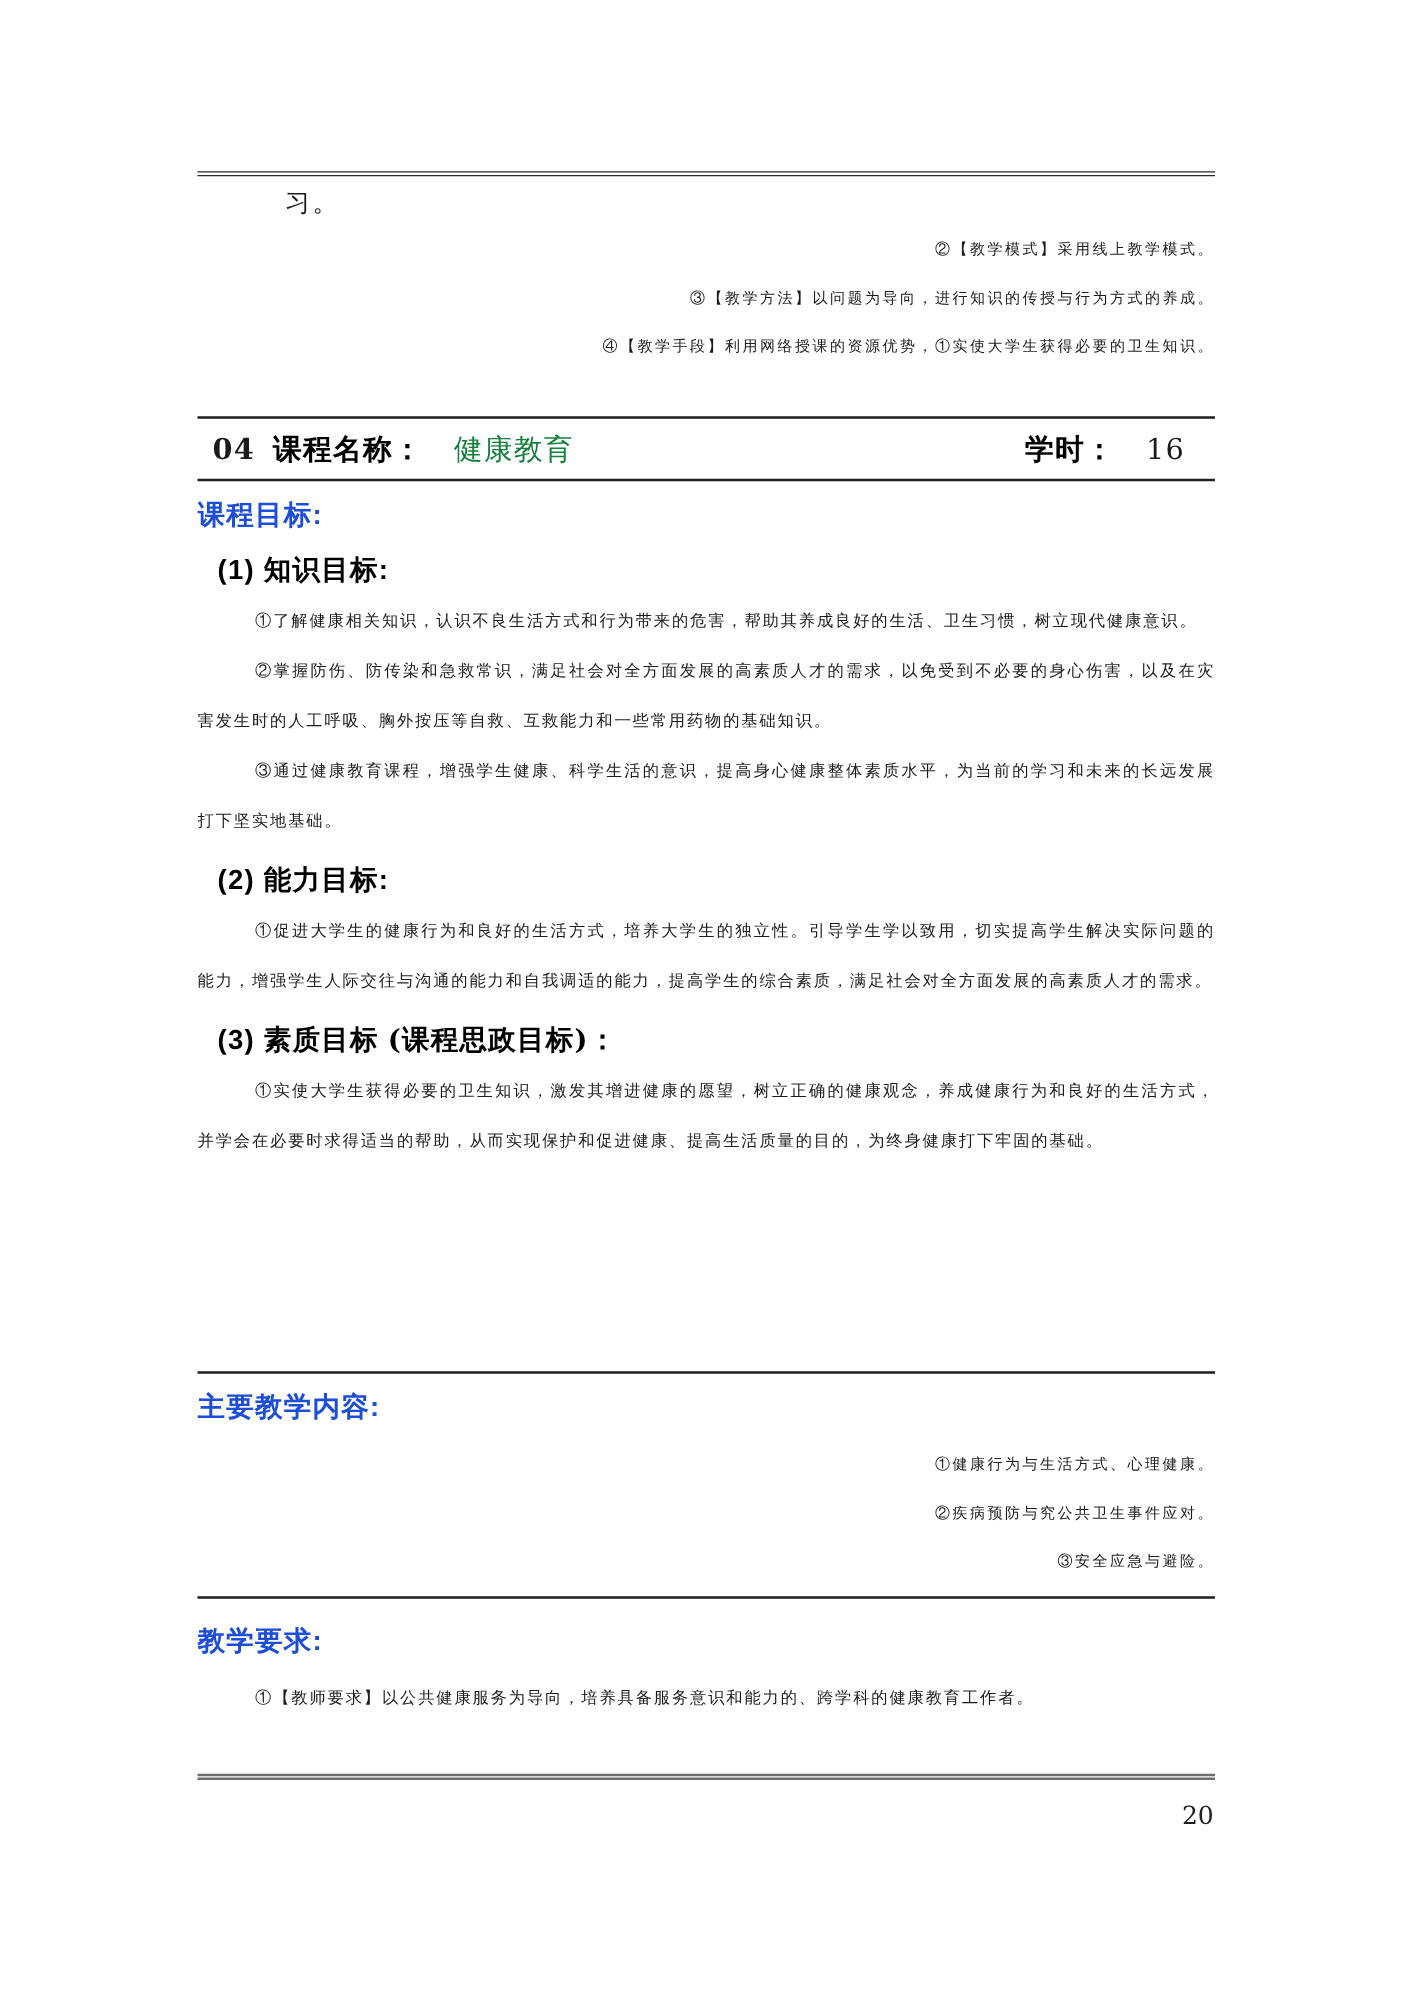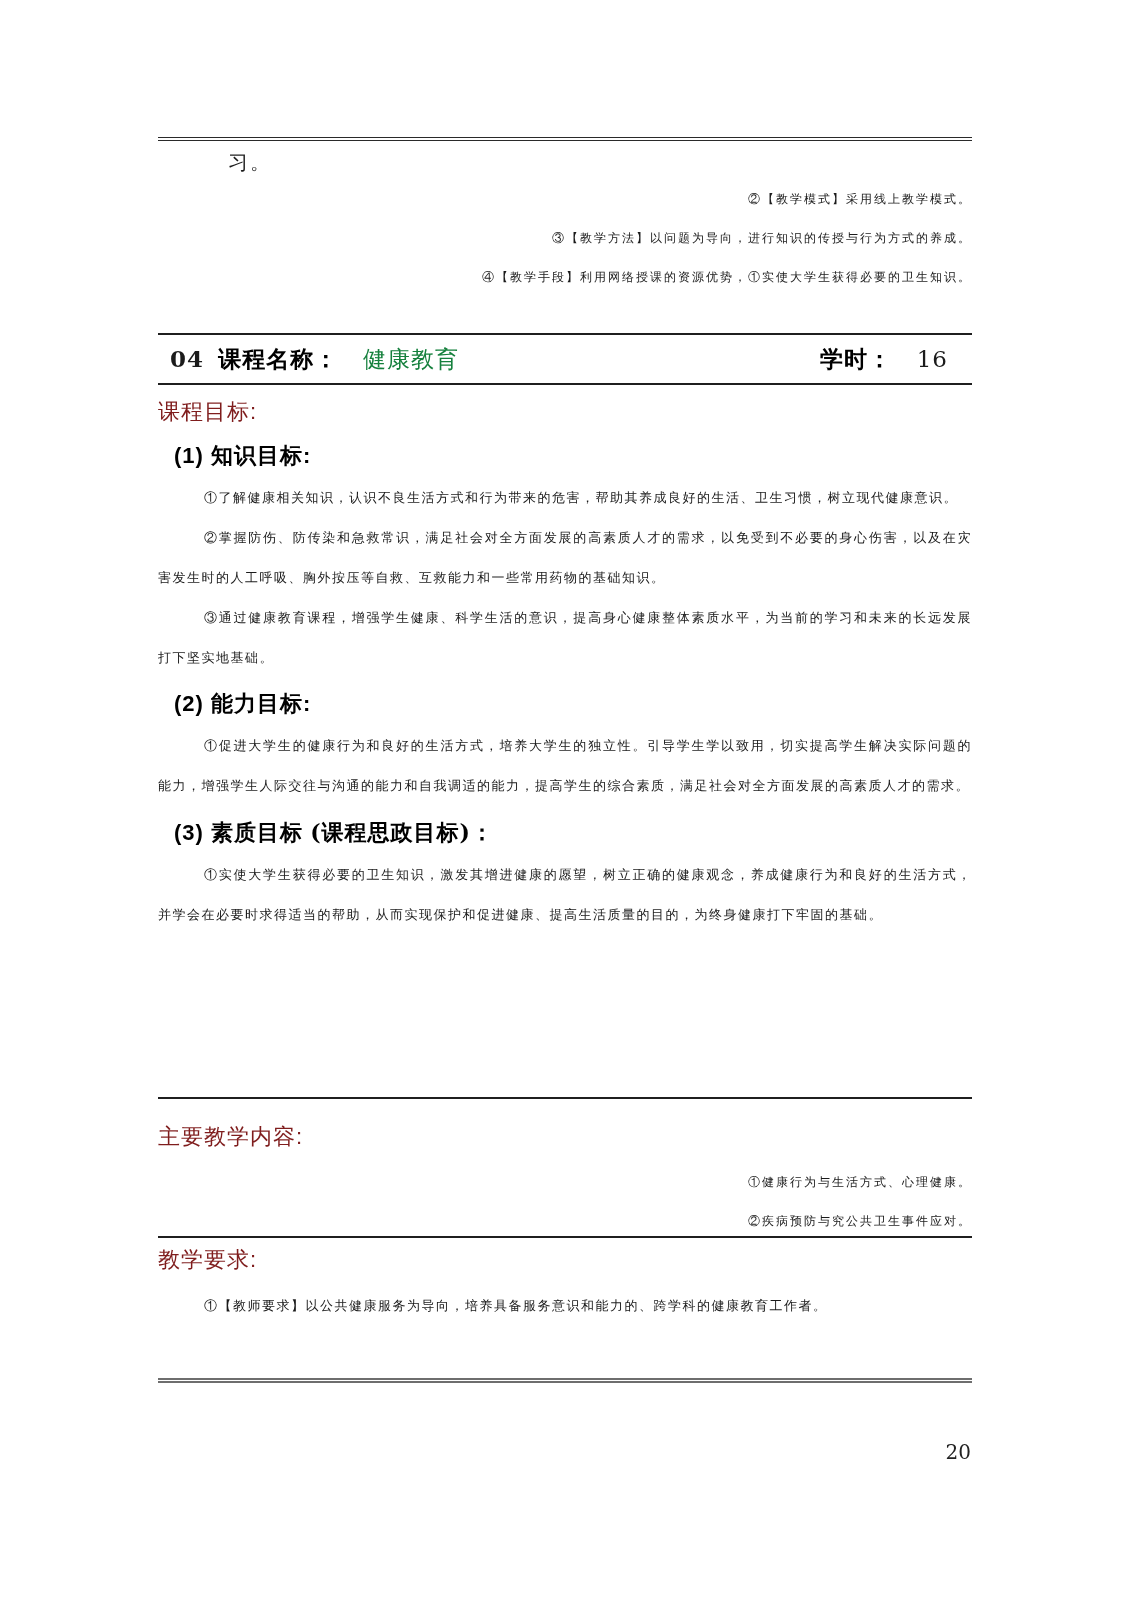--- a/index.html
+++ b/index.html
@@ -54,7 +54,7 @@
   
   .h-main {
     font-family: "Liberation Sans", "DejaVu Sans", sans-serif;
-    font-weight: 400; font-size: 22px; color: #7f1d1d;
+    font-weight: 700; font-size: 22px; color: #1d4ed8;
     letter-spacing: 1px; line-height: 36px; margin: 0 0 6px 0;
   }
   .h-sub {

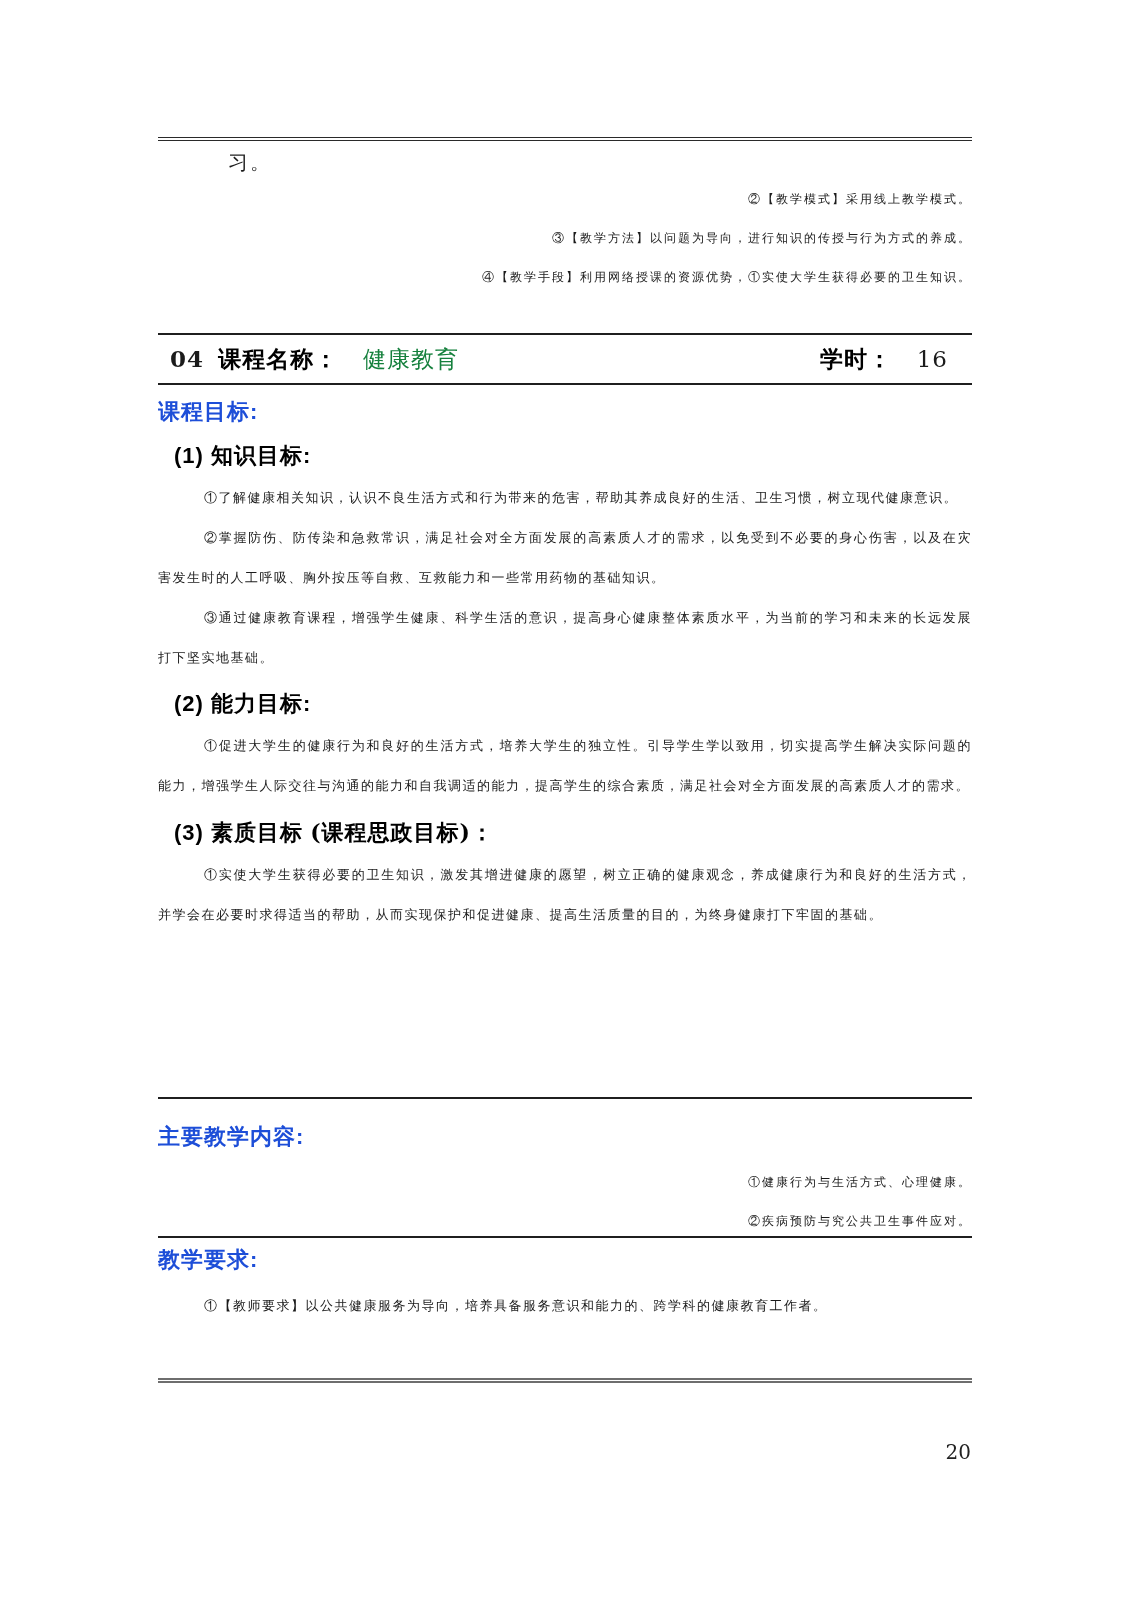--- a/index.html
+++ b/index.html
@@ -76,7 +76,7 @@
   .row-c { height: 714px; padding-top: 9px; }
 
   
-  .row-d { height: 139px; padding-top: 20px; }
+  .row-d { height: 180px; padding-top: 9px; }
   .row-d .h-main { margin-bottom: 8px; }
 
   

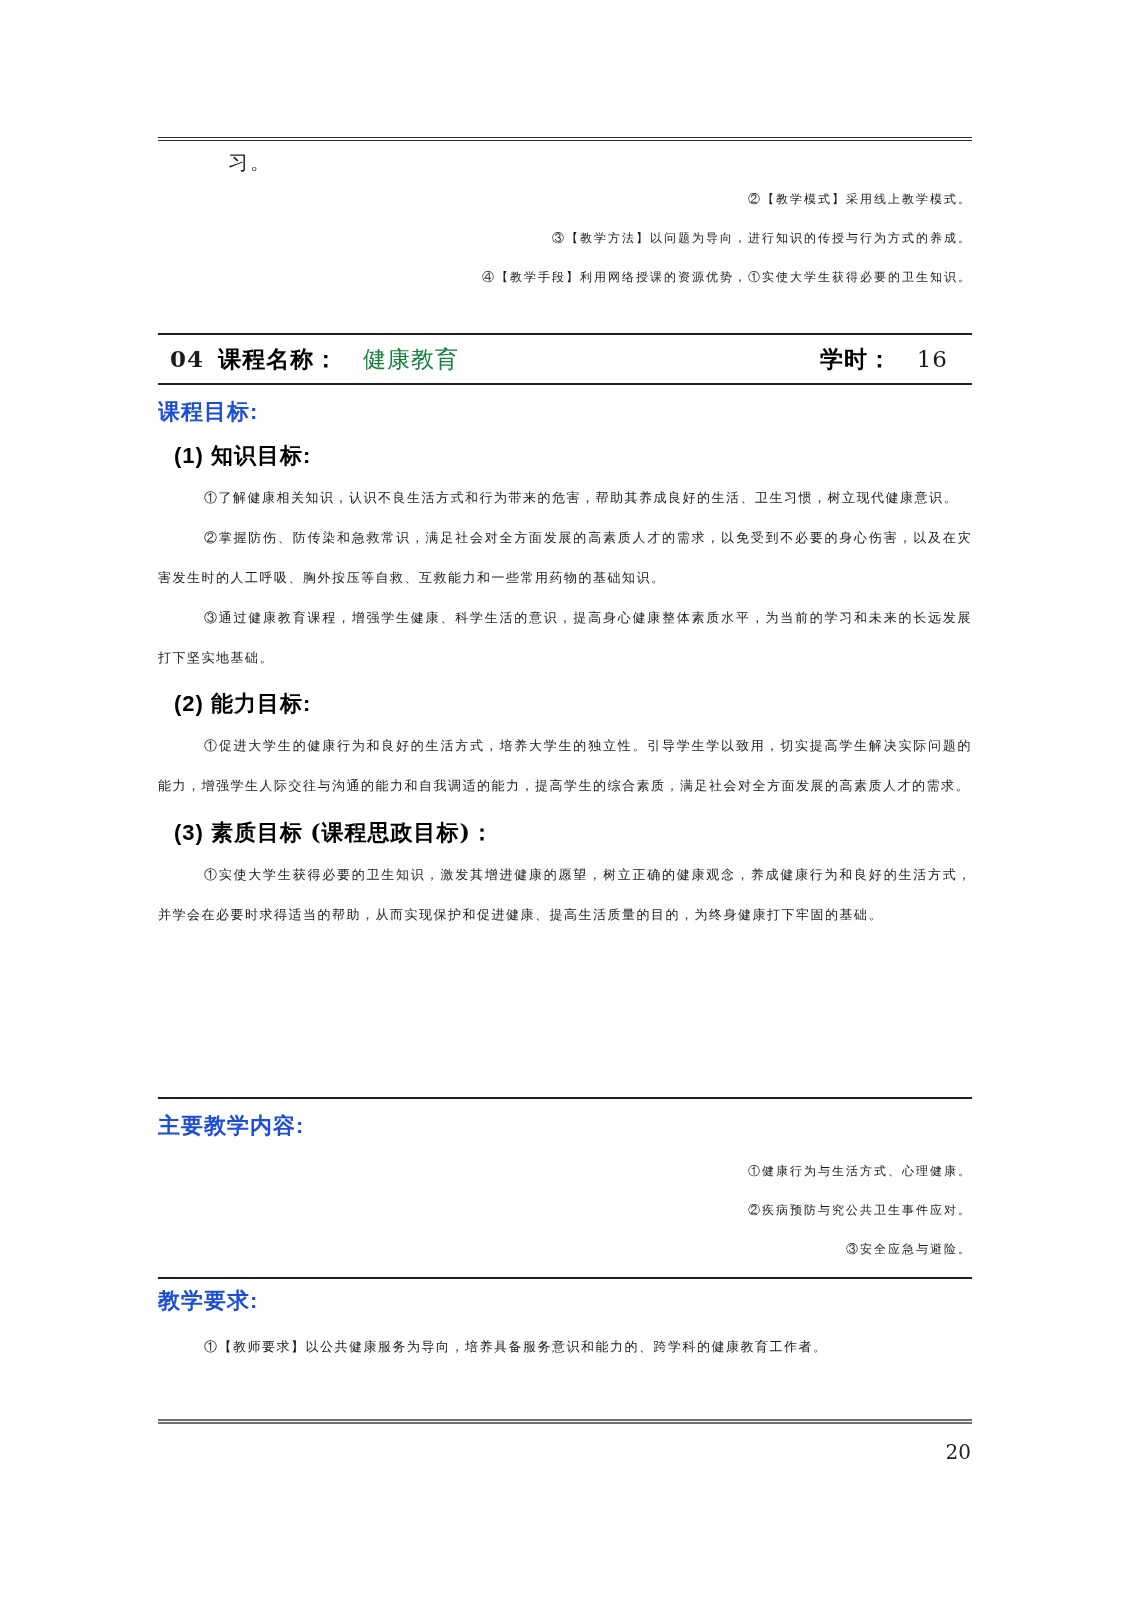--- a/index.html
+++ b/index.html
@@ -80,7 +80,7 @@
   .row-d .h-main { margin-bottom: 8px; }
 
   
-  .row-e { height: 142px; padding-top: 4px; }
+  .row-e { height: 142px; padding-top: 16px; }
   .row-e .h-main { margin-bottom: 8px; }
 
   

